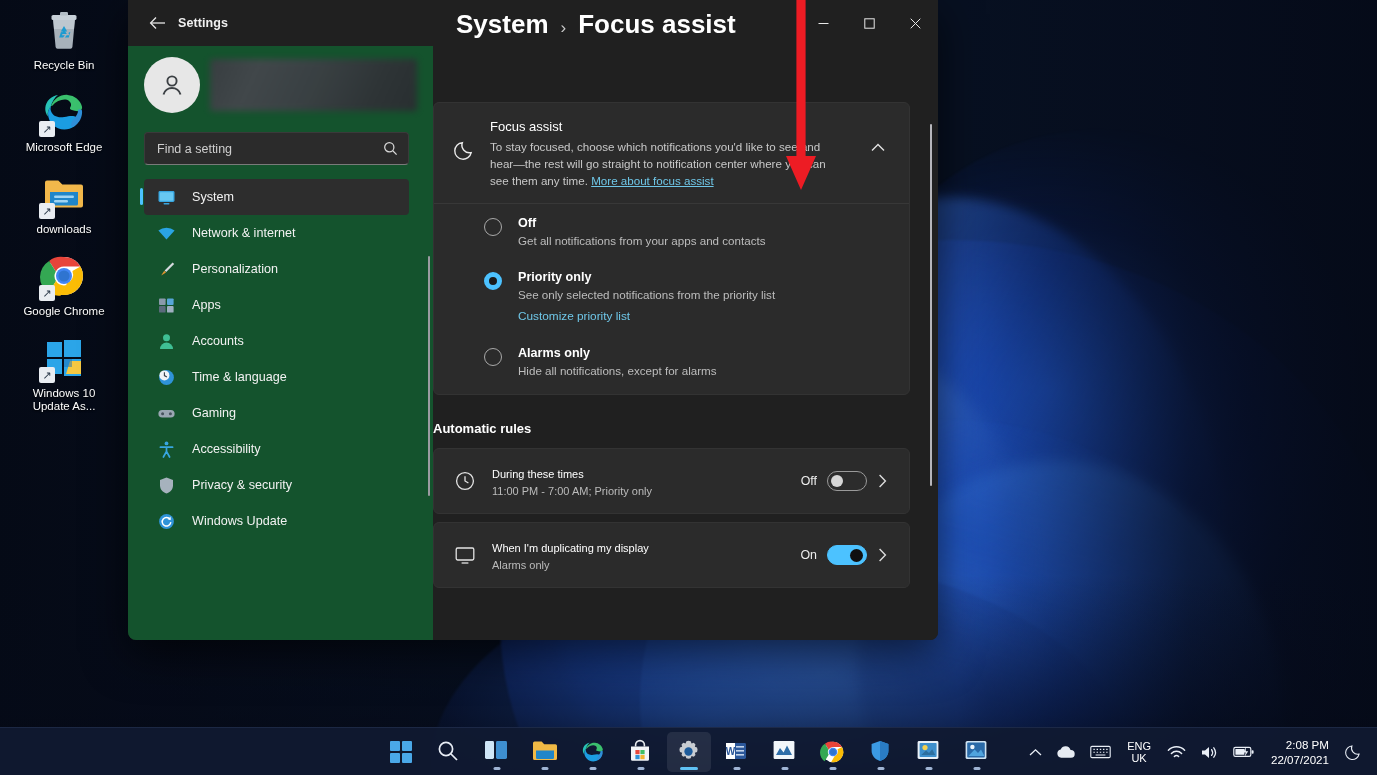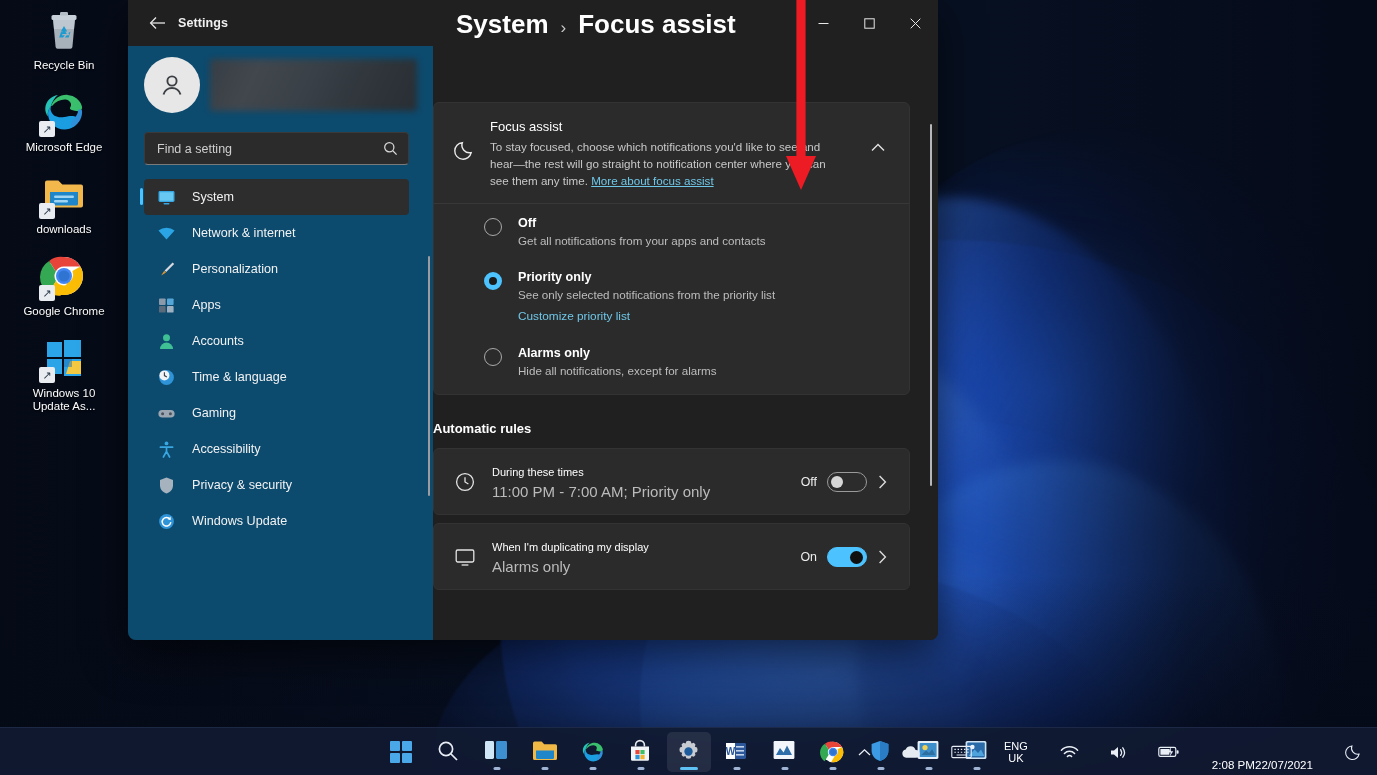--- a/index.html
+++ b/index.html
@@ -140,7 +140,7 @@
   
   #nav-pane {
     width: 305px; flex: none; position: relative;
-    background: #0c4a6e;
+    background: #14532d;
     padding-left: 16px; padding-right: 8px;
   }
   #account-row {

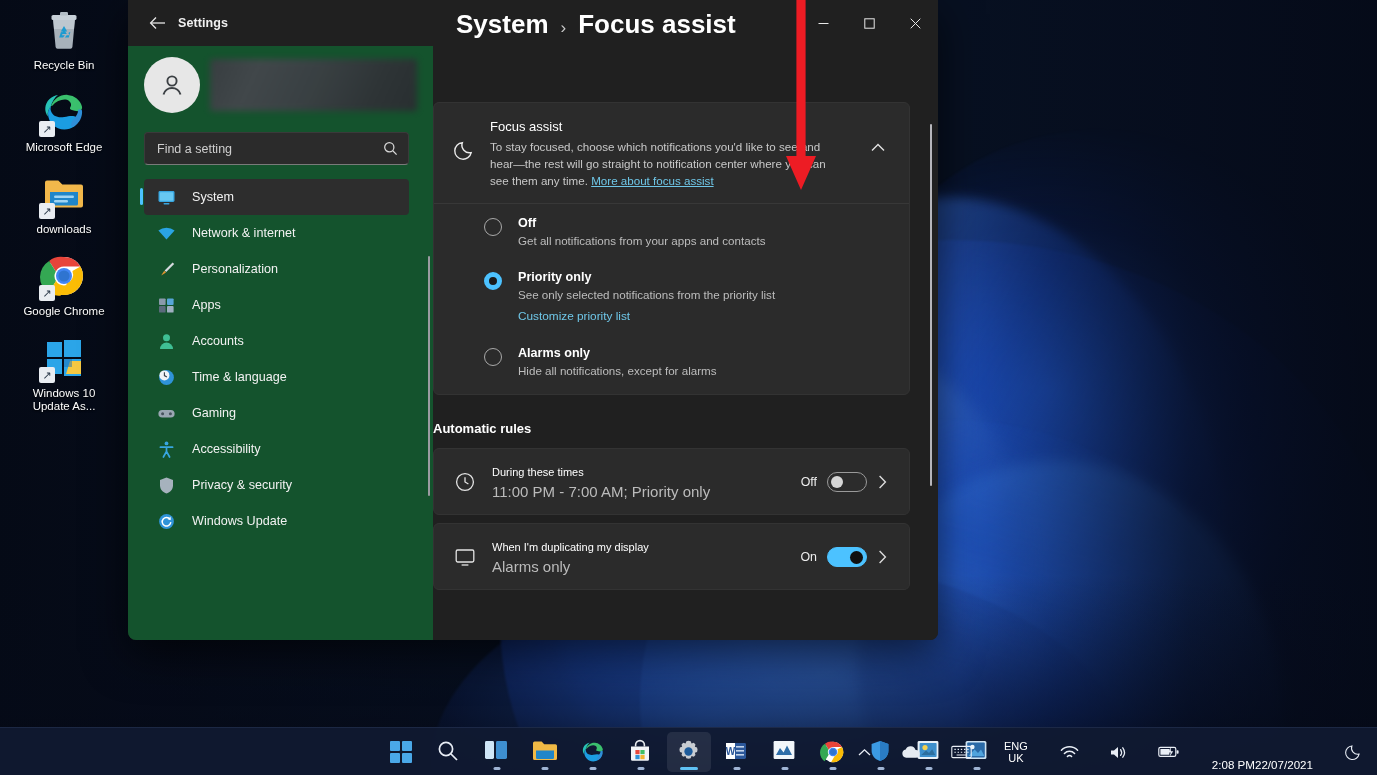--- a/index.html
+++ b/index.html
@@ -261,7 +261,7 @@
   .rule-ic { width: 30px; flex: none; display: flex; justify-content: center; color: #e3e3e3; }
   .rule-text { flex: 1; padding-left: 12px; }
   .rule-title { font-size: 11px; color: #ffffff; line-height: 18px; max-width: 220px; }
-  .rule-sub { font-size: 15px; color: #bbbbbb; margin-top: 2px; }
+  .rule-sub { font-size: 11px; color: #bbbbbb; margin-top: 2px; }
   .rule-state { font-size: 12.4px; color: #ededed; margin-right: 10px; }
   .toggle {
     width: 40px; height: 20px; border-radius: 11px; position: relative; flex: none;

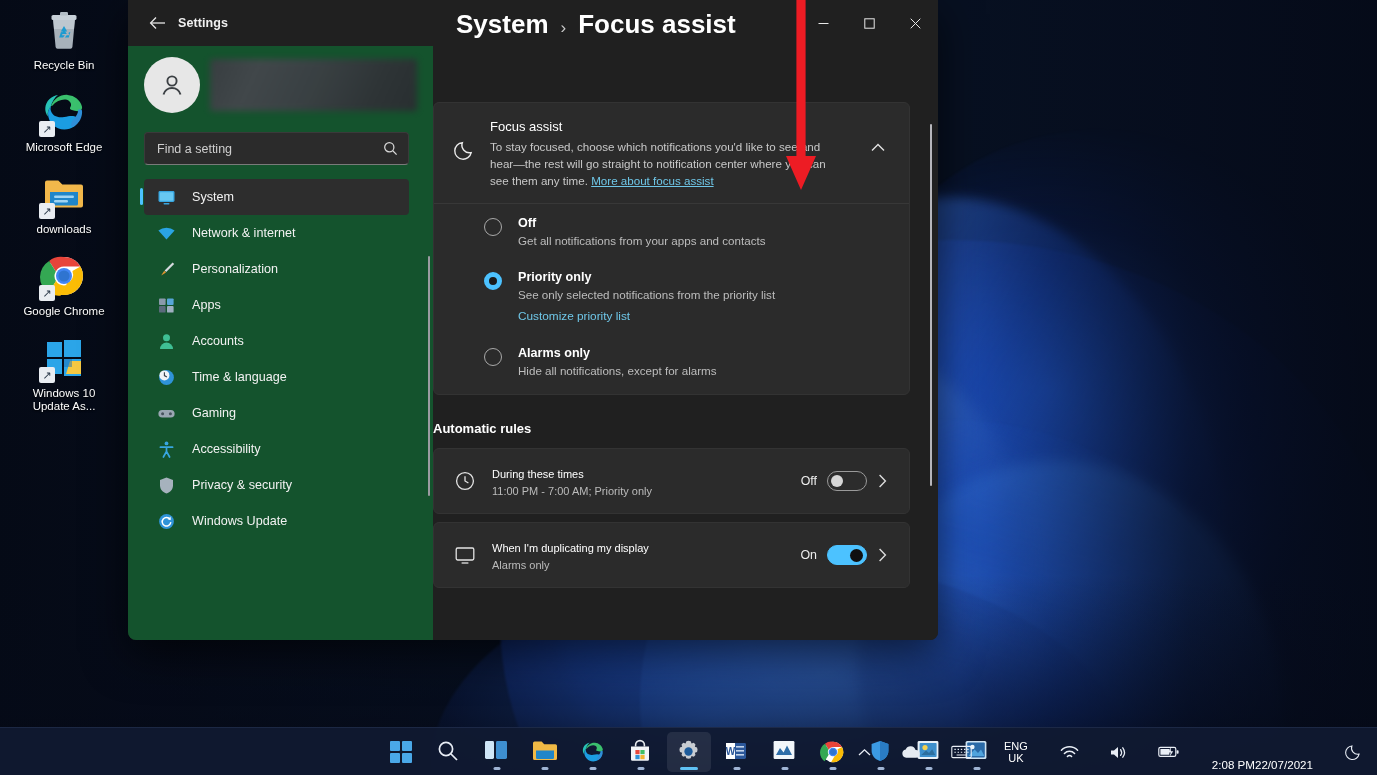--- a/index.html
+++ b/index.html
@@ -311,7 +311,7 @@
 
   #tray {
     position: absolute; right: 8px; top: 0; height: 48px;
-    display: flex; align-items: center; gap: 18px;
+    display: flex; align-items: center; gap: 2px;
   }
   .tray-btn {
     height: 40px; border-radius: 4px; padding: 0 6px;

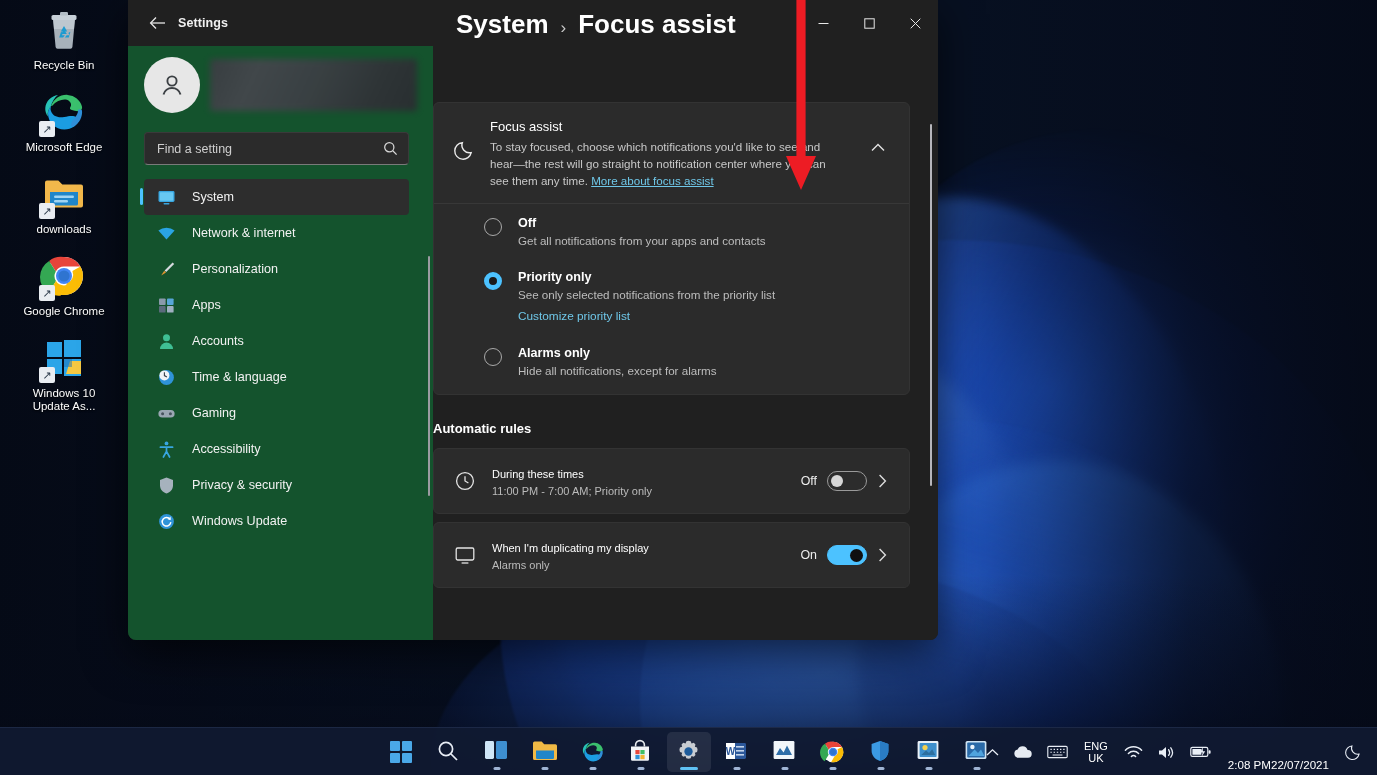--- a/index.html
+++ b/index.html
@@ -323,7 +323,7 @@
     color: #ffffff; padding: 0 8px; text-align: center;
   }
   #tray-clock {
-    flex-direction: row; line-height: 15px; font-size: 11.6px;
+    flex-direction: column; line-height: 15px; font-size: 11.6px;
     color: #ffffff; padding: 0 8px; text-align: right; align-items: flex-end;
   }
 

